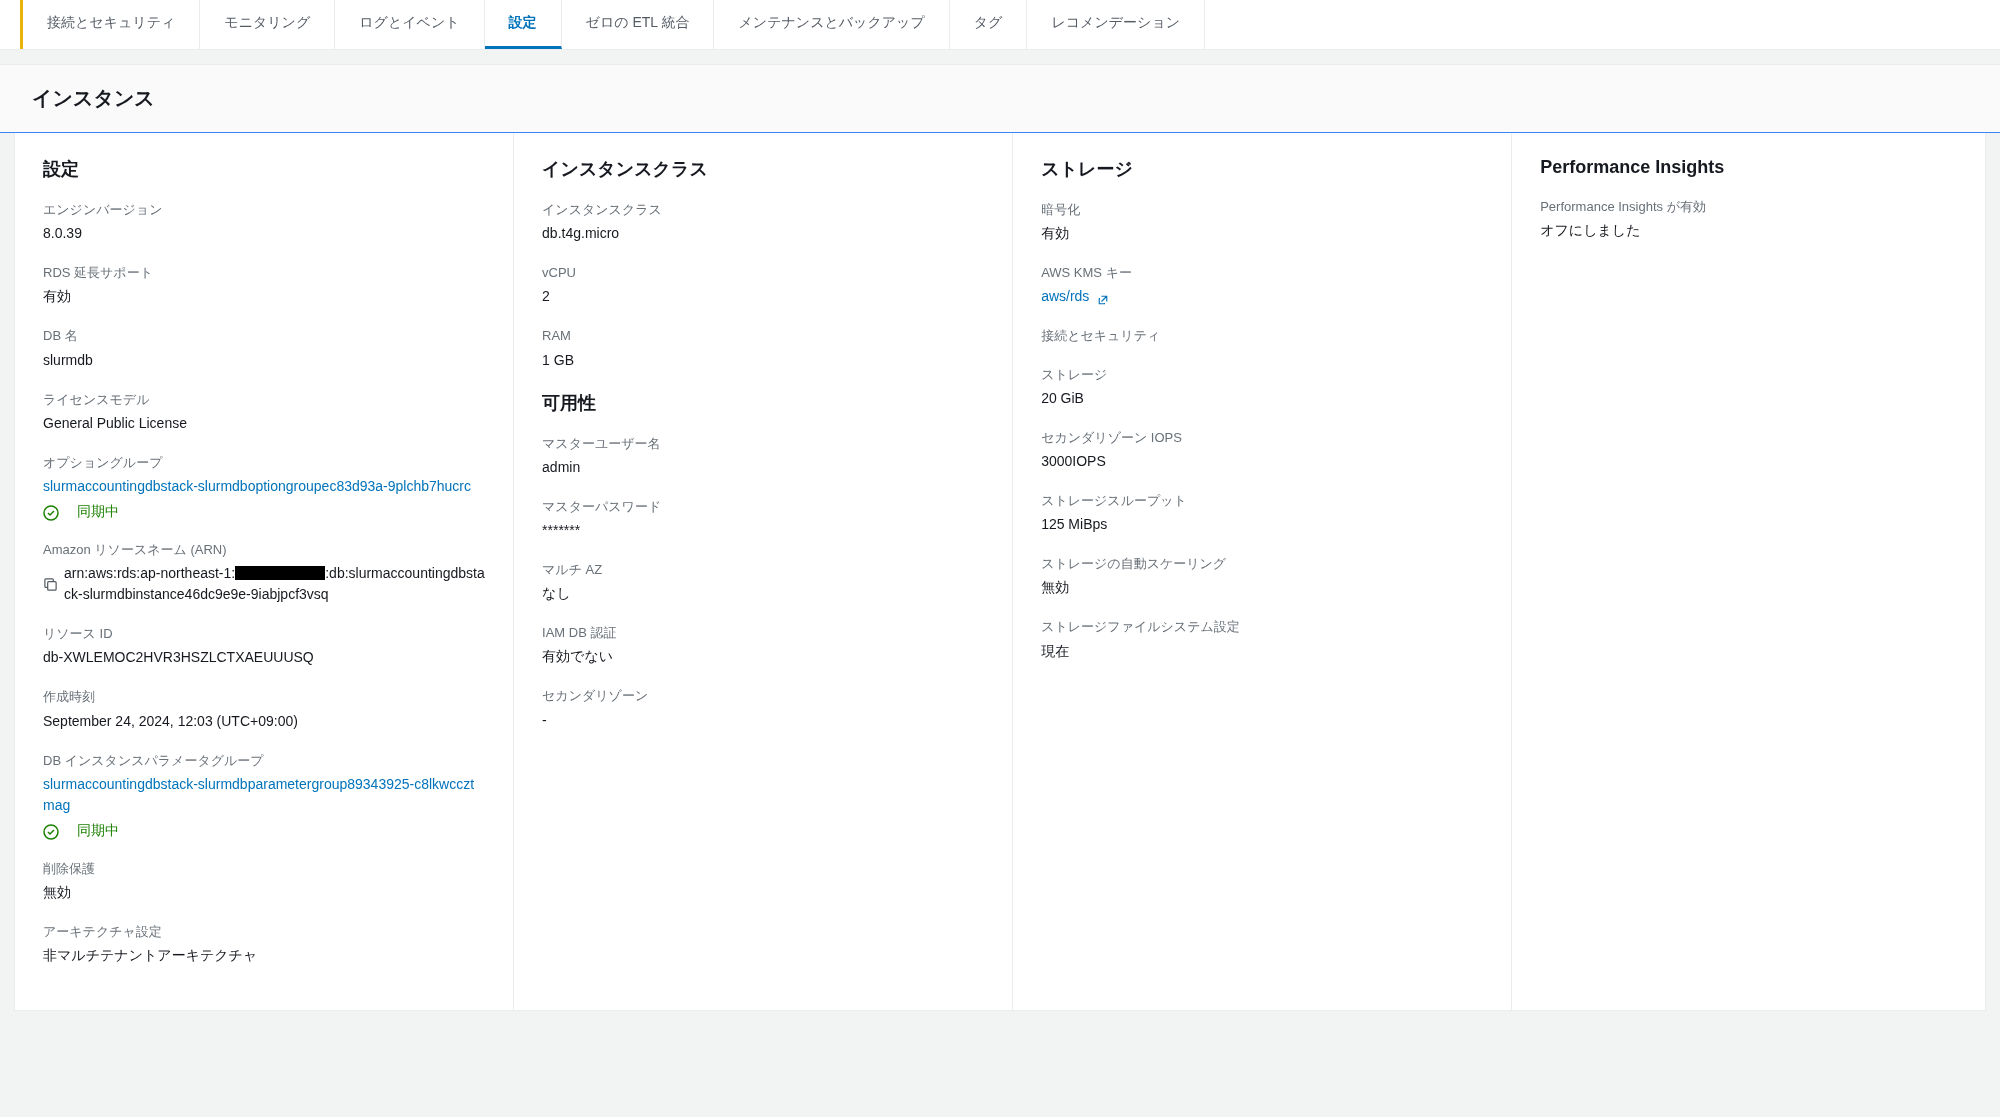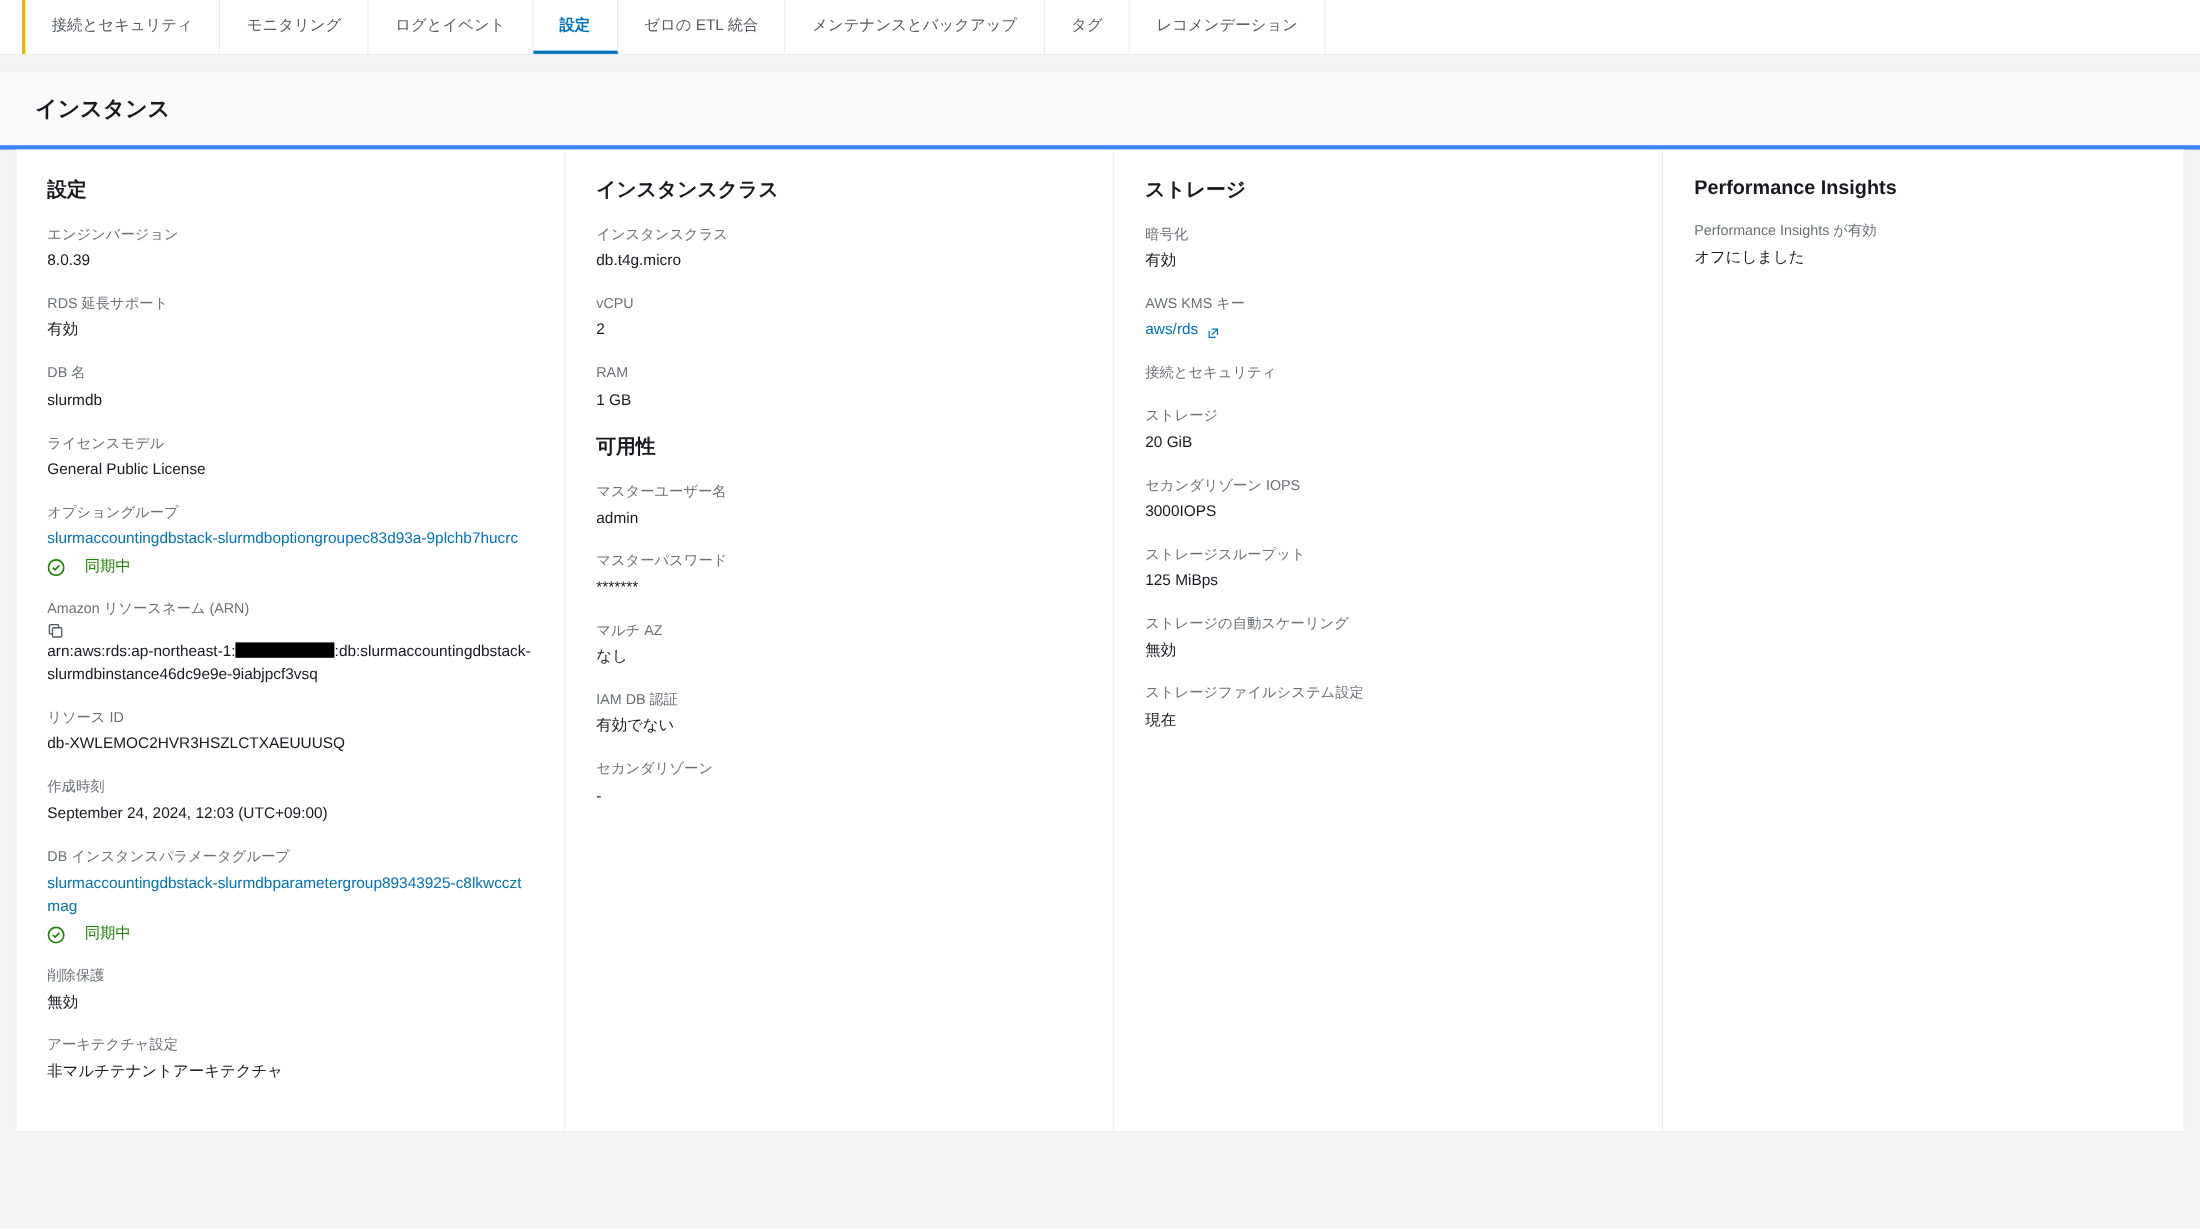--- a/index.html
+++ b/index.html
@@ -44,7 +44,7 @@
     .section-title-bar {
       background: #fafafa;
       padding: 20px 32px;
-      border-bottom: 4px solid #3b82f6;
+      border-bottom: 1px solid #3b82f6;
       border-top: 1px solid #eaeded;
       margin-top: 14px;
     }

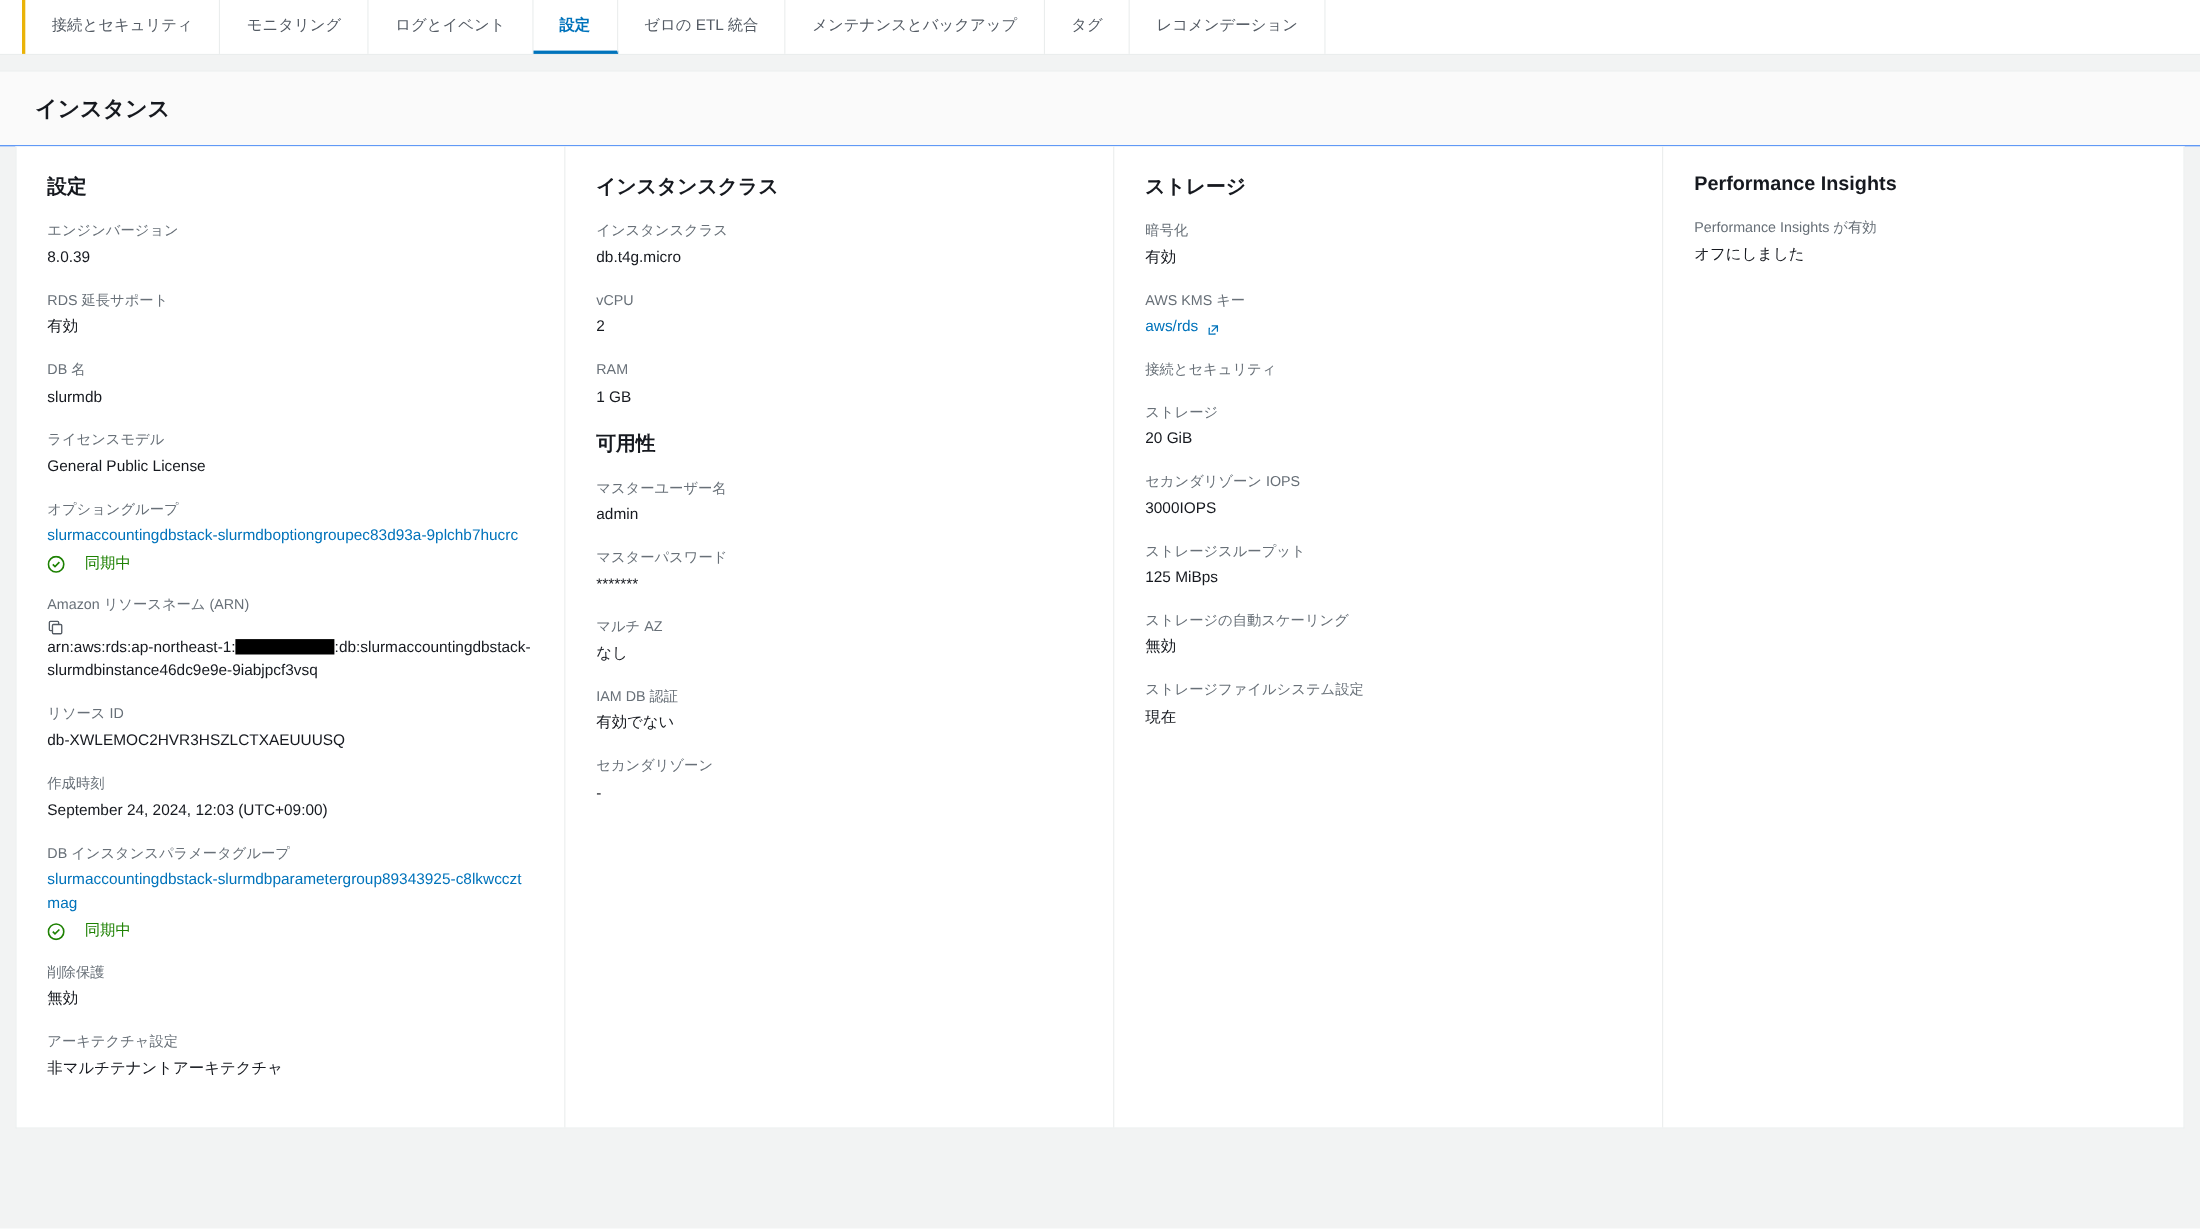--- a/index.html
+++ b/index.html
@@ -139,8 +139,7 @@
     }
     .arn-row {
       display: flex;
-      align-items: flex-start;
-      flex-direction: column;
+      align-items: center;
     }
     .arn-text {
       font-size: 14px;

